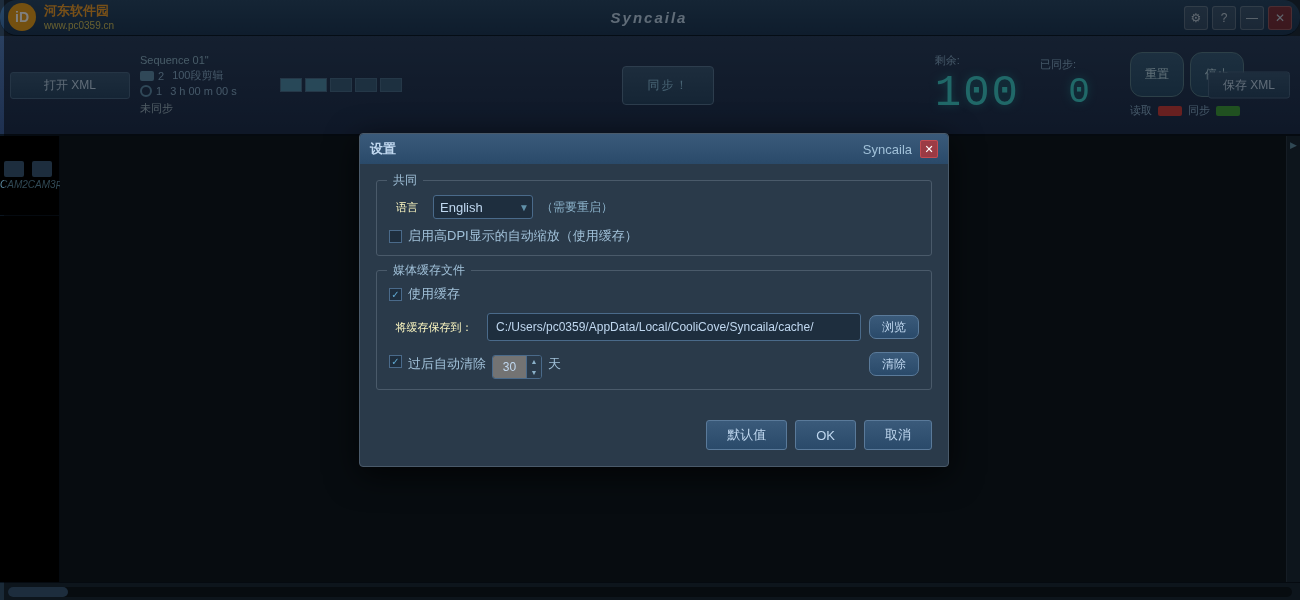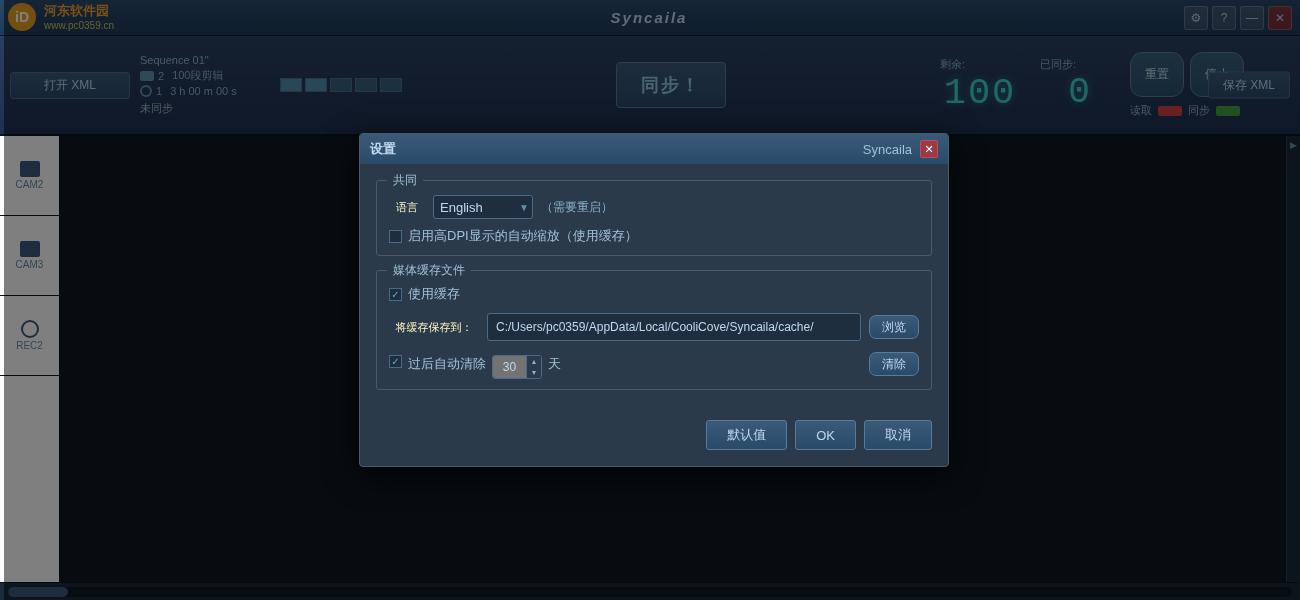--- a/index.html
+++ b/index.html
@@ -30,6 +30,7 @@
       justify-content: space-between;
       padding: 0 8px;
       border-bottom: 1px solid #0a1a2a;
+      border-radius: 17px;
     }
     .title-bar-left {
       display: flex;

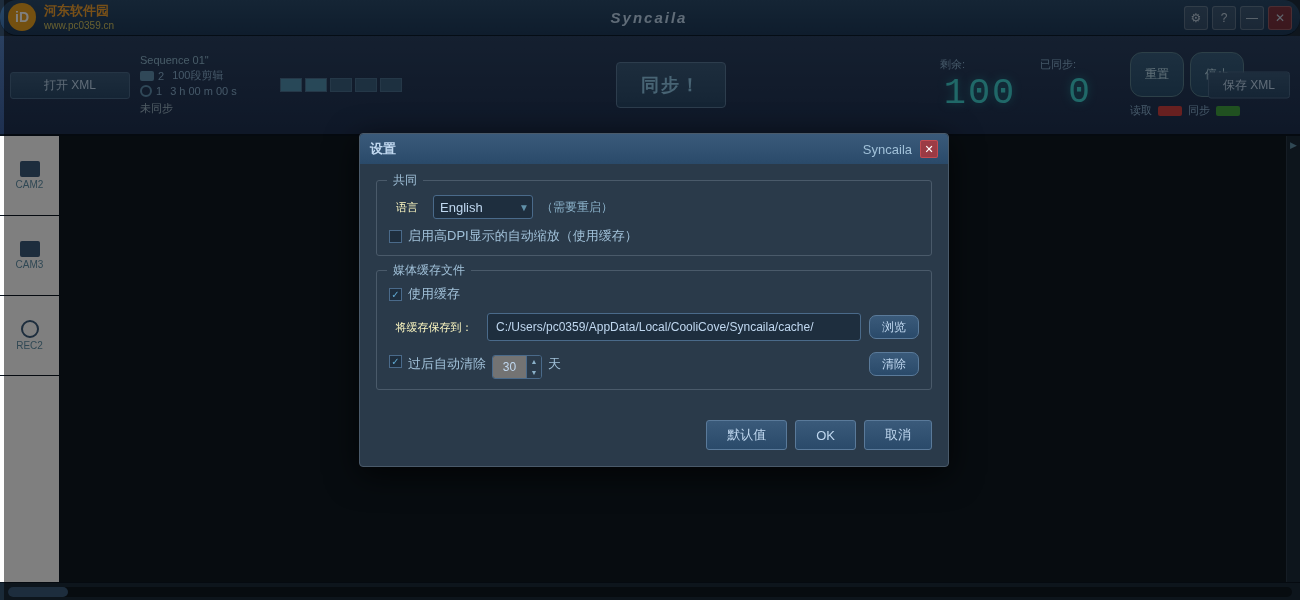--- a/index.html
+++ b/index.html
@@ -160,8 +160,8 @@
       border: 1px solid #5a7a9a;
       border-radius: 4px;
       color: #90c8e8;
-      font-size: 18px;
-      font-weight: bold;
+      font-size: 12px;
+      font-weight: normal;
       padding: 10px 24px;
       cursor: pointer;
       font-family: inherit;

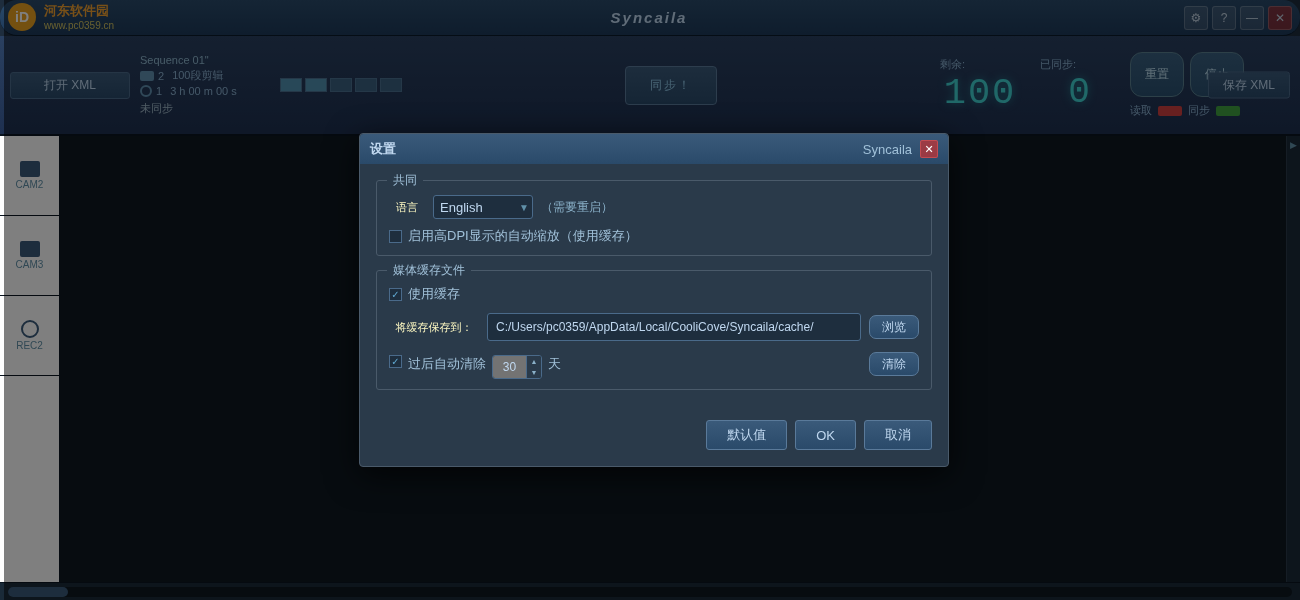--- a/index.html
+++ b/index.html
@@ -178,7 +178,7 @@
     }
     .counter-value {
       font-family: "Courier New", monospace;
-      font-size: 37px;
+      font-size: 44px;
       color: #40d0d0;
       letter-spacing: 2px;
       text-shadow: 0 0 8px rgba(40,200,200,0.5);

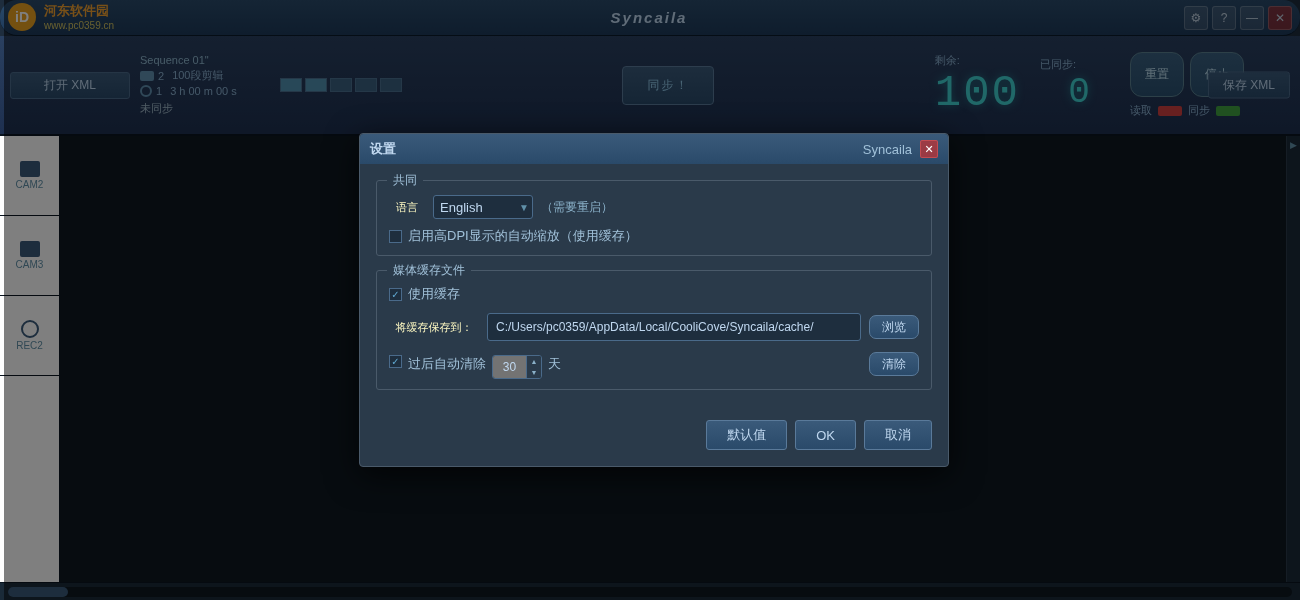--- a/index.html
+++ b/index.html
@@ -243,10 +243,11 @@
     }
     .track-sidebar {
       width: 60px;
-      background: #ffffff;
+      background: #000000;
       border-right: 1px solid #0a1520;
       display: flex;
-      flex-direction: column;
+      flex-direction: row;
+      font-style: italic;
     }
     .track-item {
       height: 80px;

